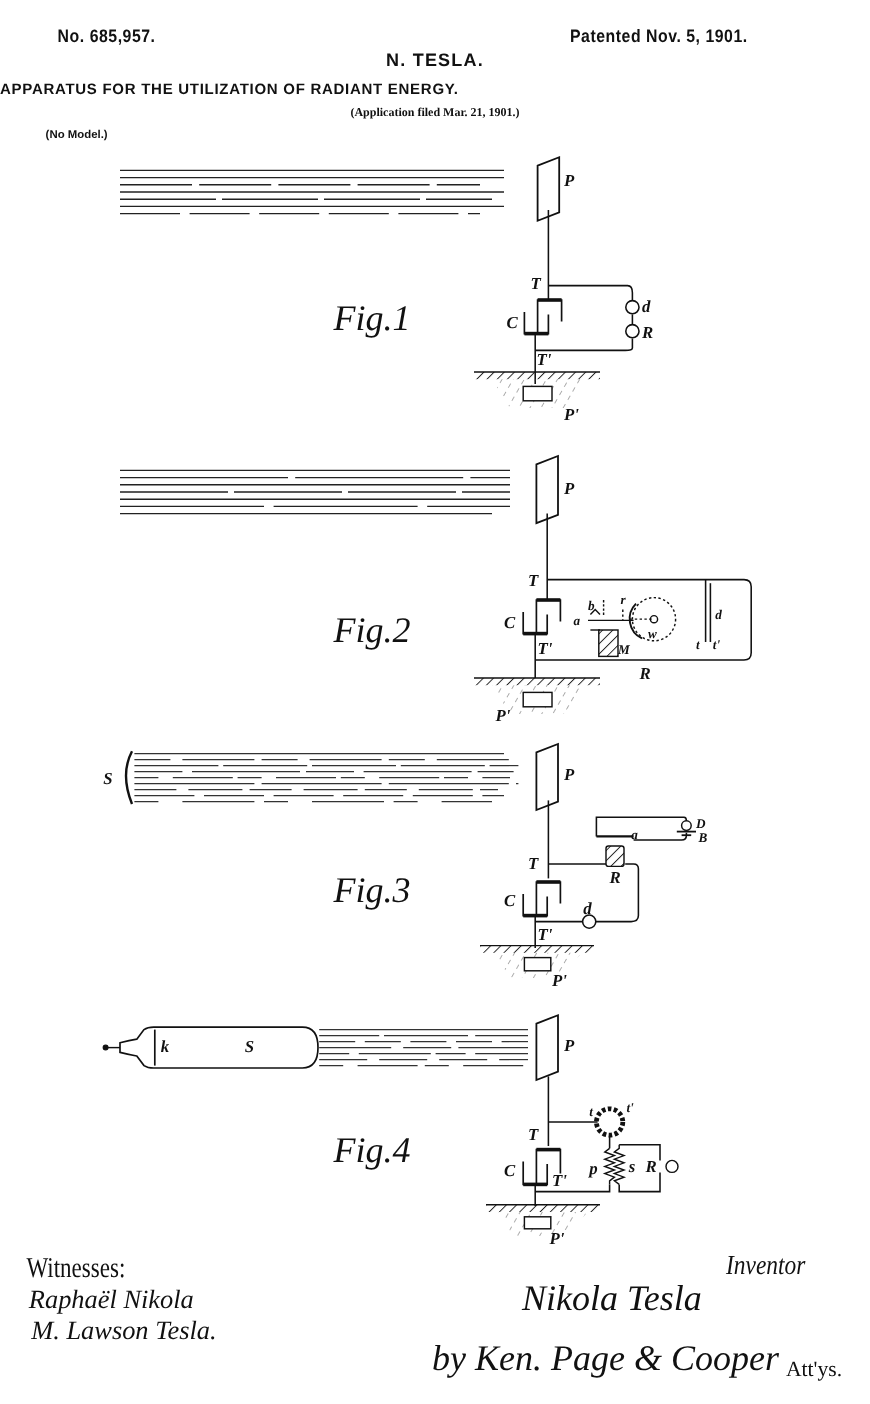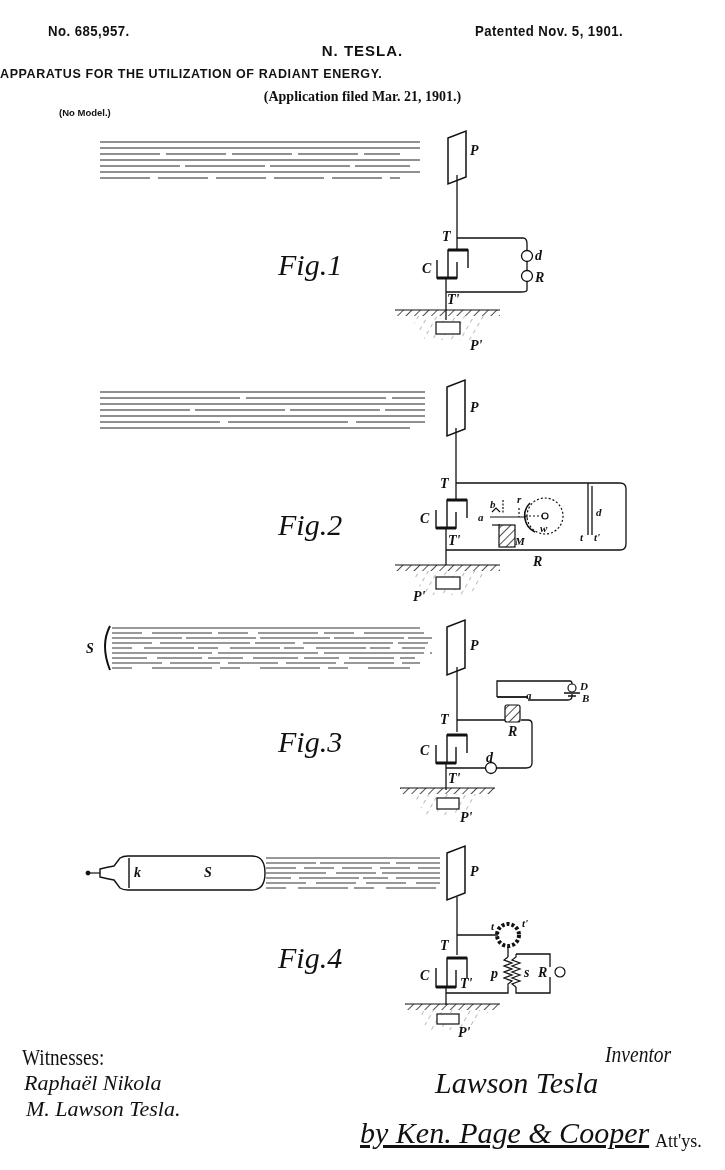--- a/index.html
+++ b/index.html
@@ -9,7 +9,7 @@
   #patdate{left:475px;top:22px;font-size:15px;letter-spacing:0.5px;transform:scaleX(0.88);transform-origin:left;}
   #inventor{left:0;width:725px;text-align:center;top:42px;font-size:15px;letter-spacing:1px;}
   #title{left:0;width:725px;text-align:left;top:67px;font-size:12.5px;letter-spacing:0.6px;}
-  #appfiled{left:0;width:725px;text-align:center;top:89px;font-size:14px;font-family:"Liberation Serif",serif;}
+  #appfiled{left:0;width:725px;text-align:center;top:89px;font-size:10px;font-family:"Liberation Serif",serif;}
   #nomodel{left:38px;top:107px;font-size:9.5px;margin-left:21px;}
   svg{position:absolute;left:0;top:0;}
   .lbl{font-family:"Liberation Serif",serif;font-style:italic;font-weight:bold;font-size:14px;fill:#111;}

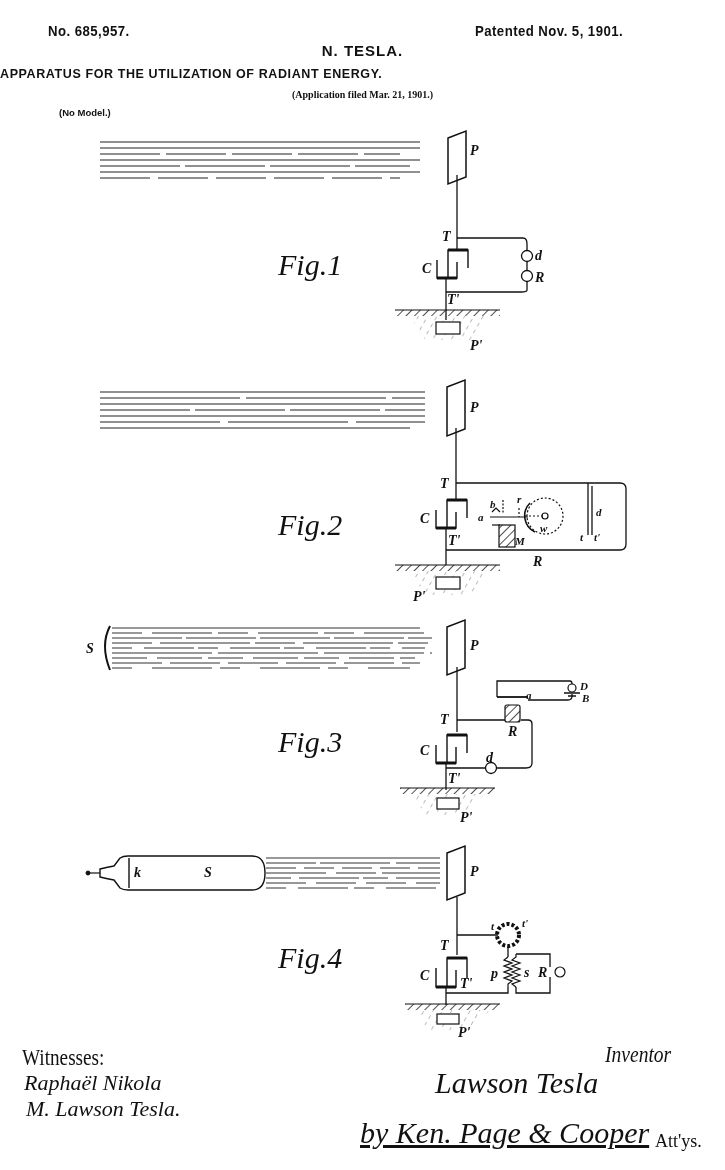--- a/index.html
+++ b/index.html
@@ -10,7 +10,7 @@
   #inventor{left:0;width:725px;text-align:center;top:42px;font-size:15px;letter-spacing:1px;}
   #title{left:0;width:725px;text-align:left;top:67px;font-size:12.5px;letter-spacing:0.6px;}
   #appfiled{left:0;width:725px;text-align:center;top:89px;font-size:10px;font-family:"Liberation Serif",serif;}
-  #nomodel{left:38px;top:107px;font-size:9.5px;margin-left:21px;}
+  #nomodel{left:38px;top:107px;font-size:9.5px;}
   svg{position:absolute;left:0;top:0;}
   .lbl{font-family:"Liberation Serif",serif;font-style:italic;font-weight:bold;font-size:14px;fill:#111;}
   .lbl-s{font-family:"Liberation Serif",serif;font-style:italic;font-weight:bold;font-size:11px;fill:#111;}

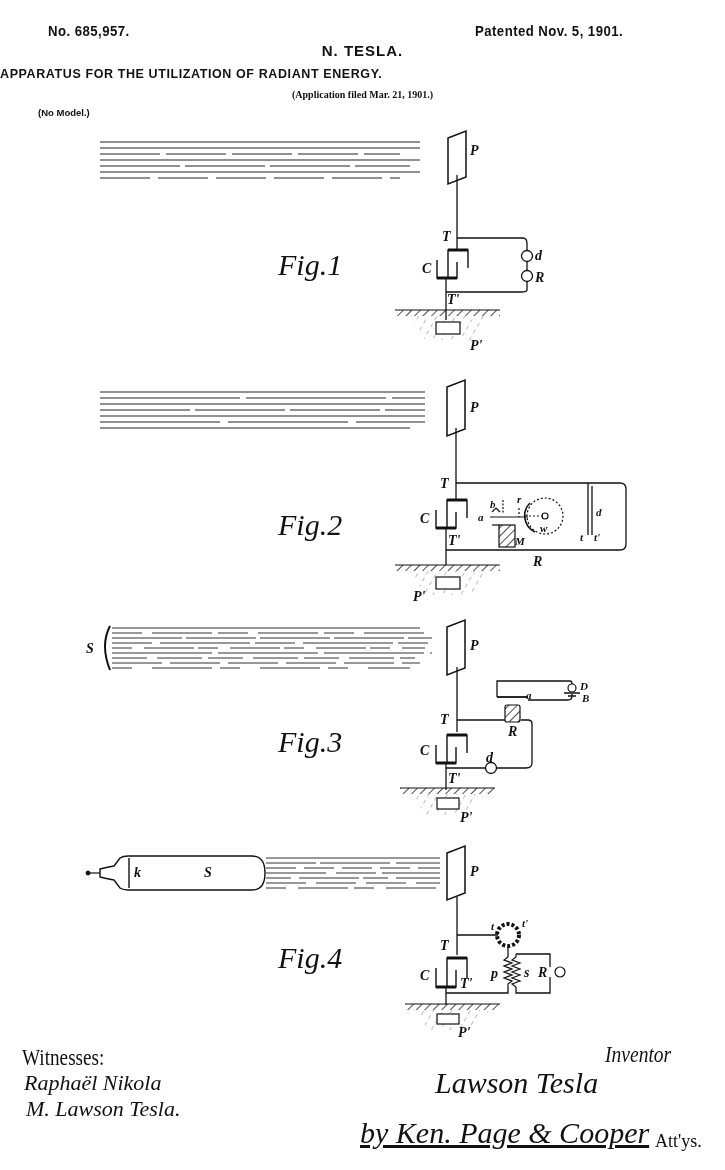--- a/index.html
+++ b/index.html
@@ -270,7 +270,7 @@
 <div class="hand" id="wit1">Raphaël Nikola</div>
 <div class="hand" id="wit2">M. Lawson Tesla.</div>
 <div class="hand" id="invlabel">Inventor</div>
-<div class="hand" id="invsig">Lawson Tesla</div>
+<div class="hand" id="invsig">Nikola Tesla</div>
 <div class="hand" id="attys">by Ken. Page &amp; Cooper</div>
 <div class="hand" id="attyslbl">Att'ys.</div>
 

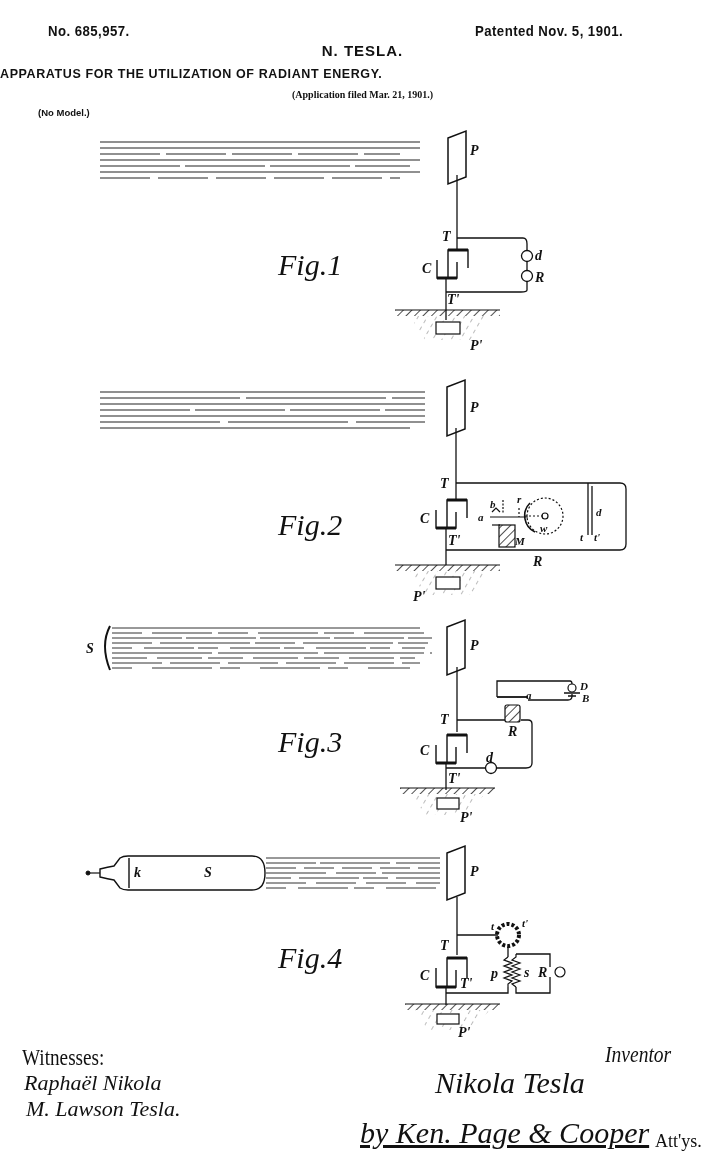--- a/index.html
+++ b/index.html
@@ -21,7 +21,7 @@
   #wit2{left:26px;top:1096px;font-size:22px;}
   #invlabel{left:605px;top:1042px;font-size:23px;transform:scaleX(0.85);transform-origin:left;}
   #invsig{left:435px;top:1066px;font-size:30px;}
-  #attys{left:360px;top:1116px;font-size:30px;text-decoration:underline;}
+  #attys{left:360px;top:1116px;font-size:30px;}
   #attyslbl{left:655px;top:1131px;font-size:18px;font-style:normal;}
 </style>
 </head>

